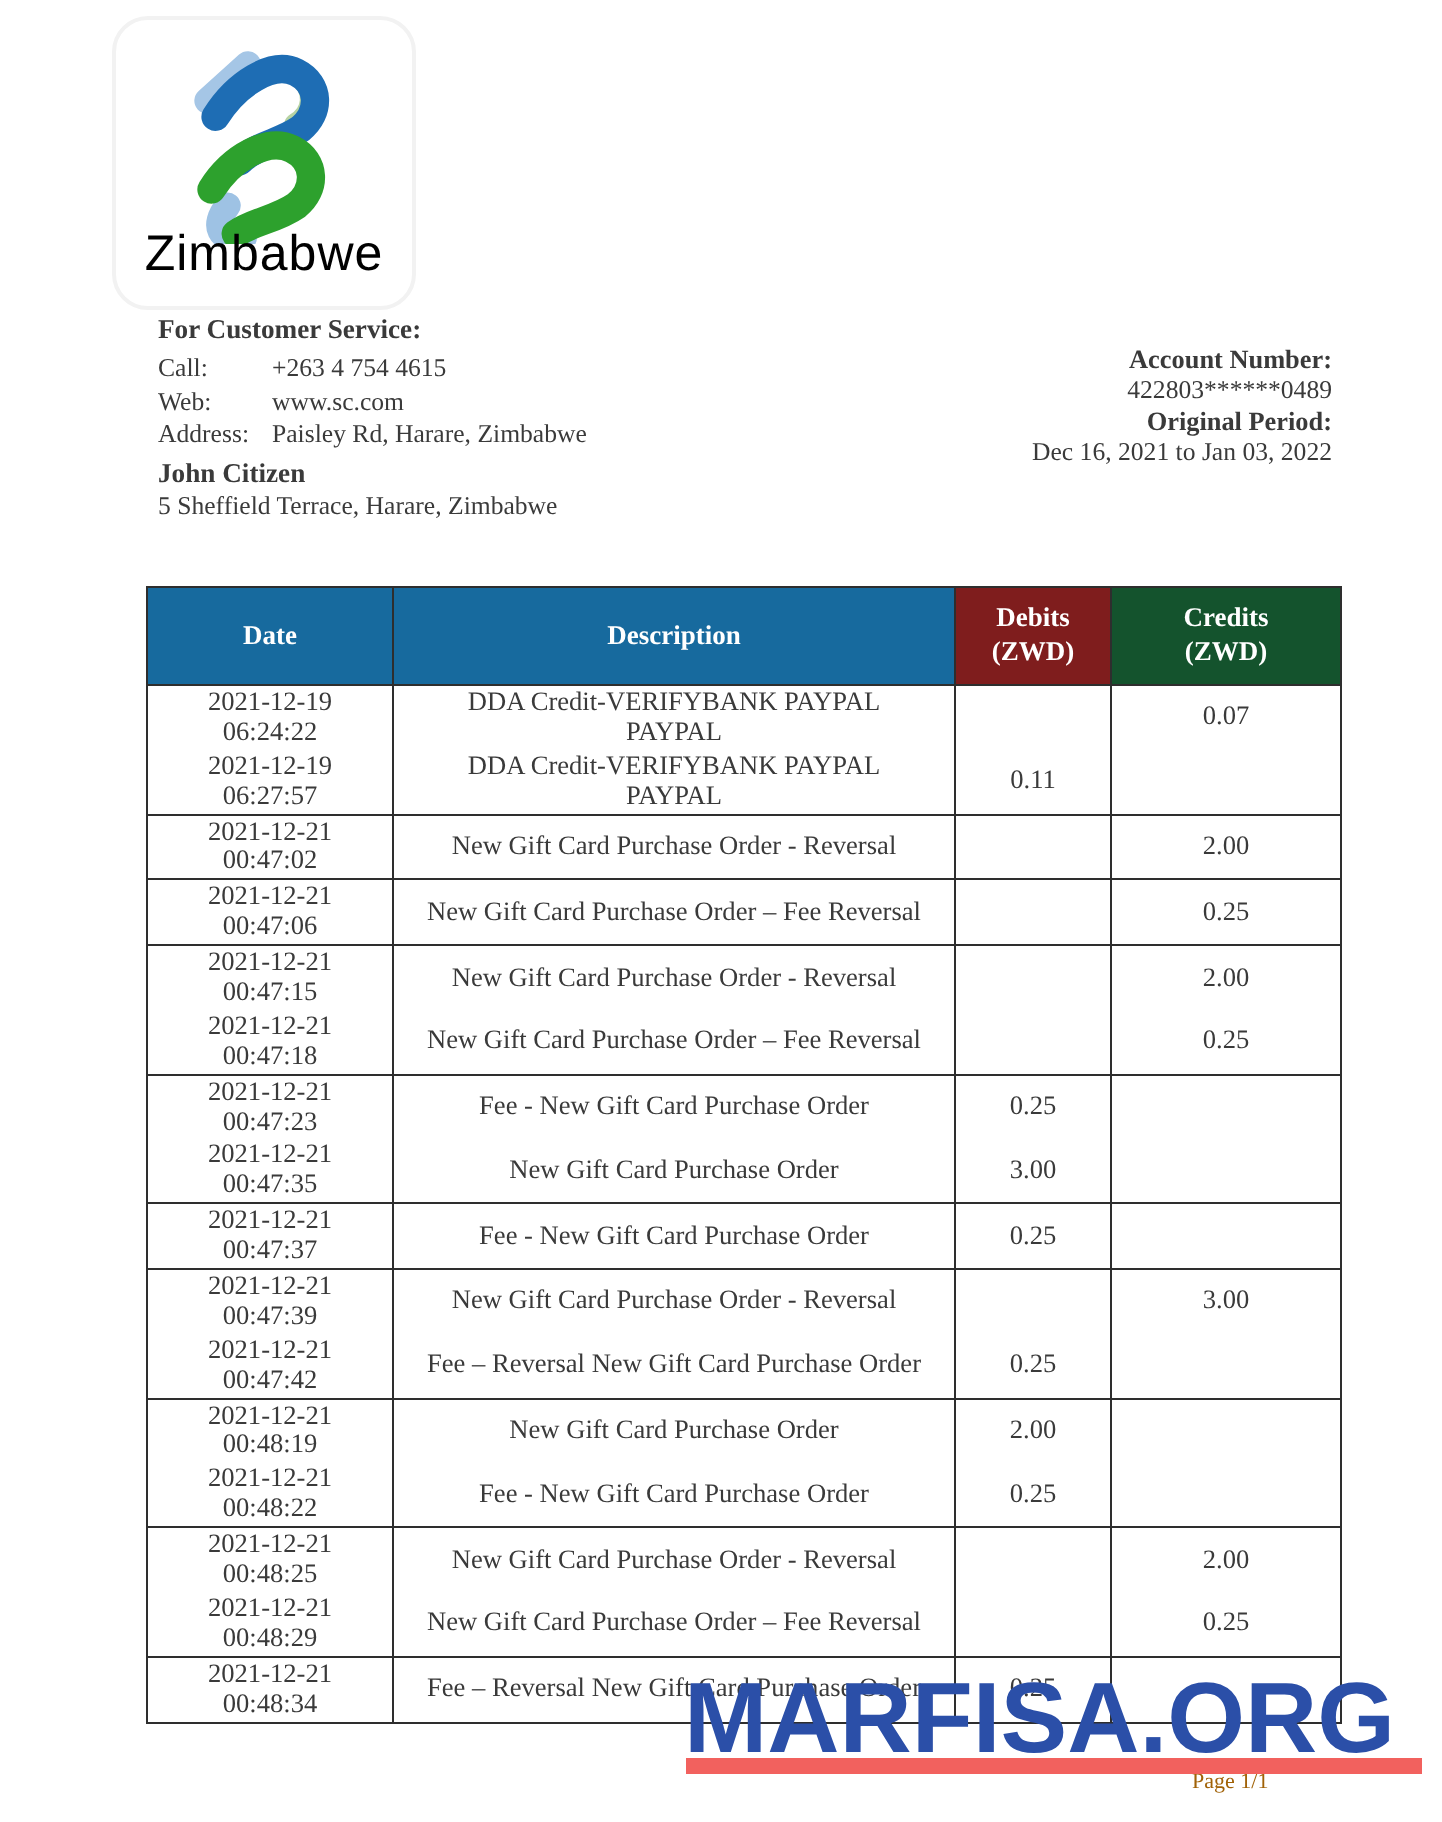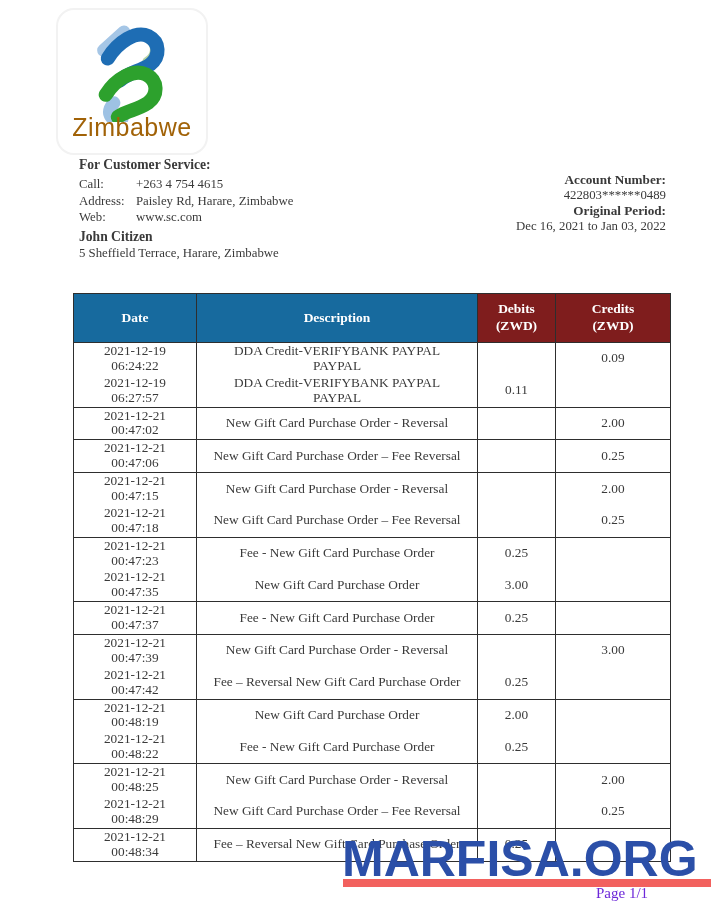--- a/index.html
+++ b/index.html
@@ -118,7 +118,7 @@
       <path d="M10,42 C20,26 38,14 50,20 C62,26 62,40 52,48 C42,55 30,56 22,64" stroke="#1e6db4" stroke-width="14" stroke-linecap="round" fill="none"></path>
       <path d="M8,78 C18,62 36,52 48,58 C60,64 60,78 50,86 C40,93 28,94 20,100" stroke="#2da12d" stroke-width="14" stroke-linecap="round" fill="none"></path>
     </svg>
-    <div class="wordmark" style="color: #a16207;">Zimbabwe</div>
+    <div class="wordmark" style="color: #000000;">Zimbabwe</div>
   </div>
 
   <div class="cs-block">

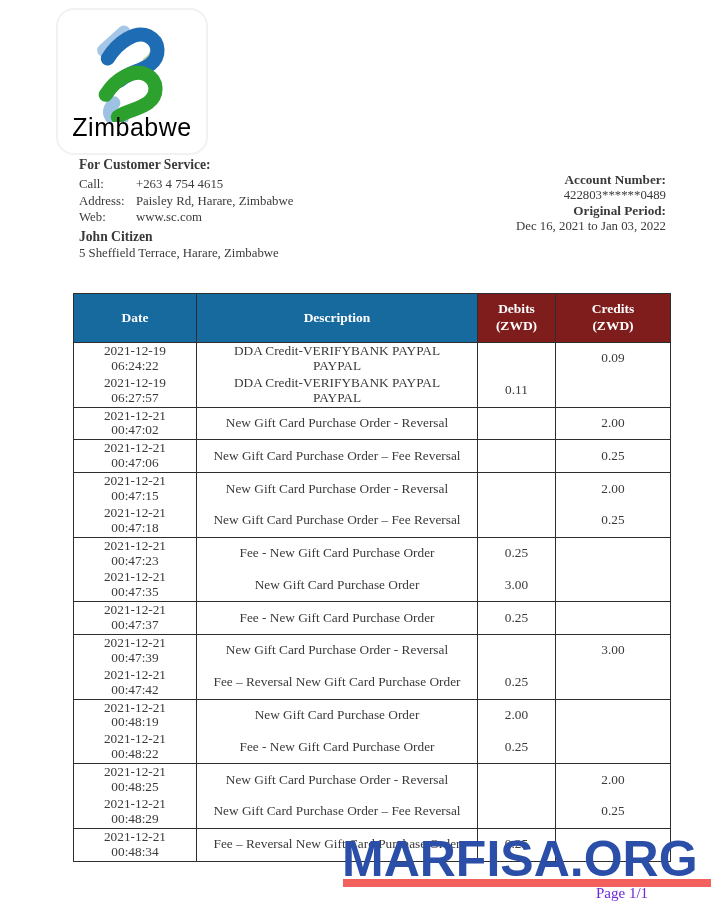--- a/index.html
+++ b/index.html
@@ -128,12 +128,12 @@
       <span class="cs-value">+263 4 754 4615</span>
     </div>
     <div class="cs-row">
+      <span class="cs-label">Web:</span>
+      <span class="cs-value">www.sc.com</span>
+    </div>
+    <div class="cs-row">
       <span class="cs-label">Address:</span>
       <span class="cs-value">Paisley Rd, Harare, Zimbabwe</span>
-    </div>
-    <div class="cs-row">
-      <span class="cs-label">Web:</span>
-      <span class="cs-value">www.sc.com</span>
     </div>
   </div>
 

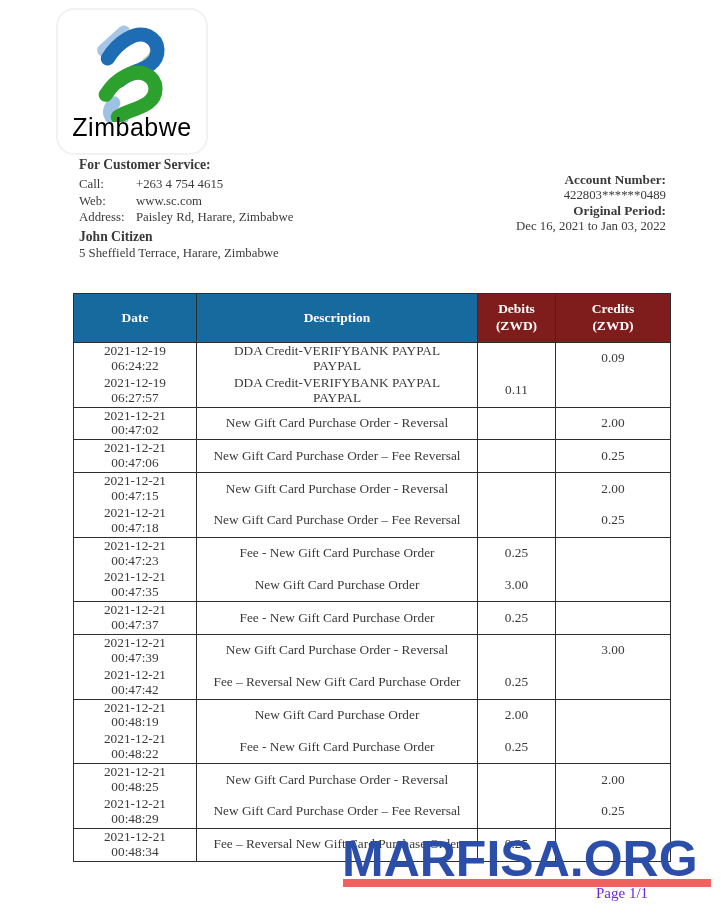--- a/index.html
+++ b/index.html
@@ -162,7 +162,7 @@
         <th style="background: rgb(23, 106, 158);">Description</th>
         <th style="background: #7f1d1d;">Debits
 (ZWD)</th>
-        <th style="background: #7f1d1d;">Credits
+        <th style="background: #14532d;">Credits
 (ZWD)</th>
       </tr>
     </thead>

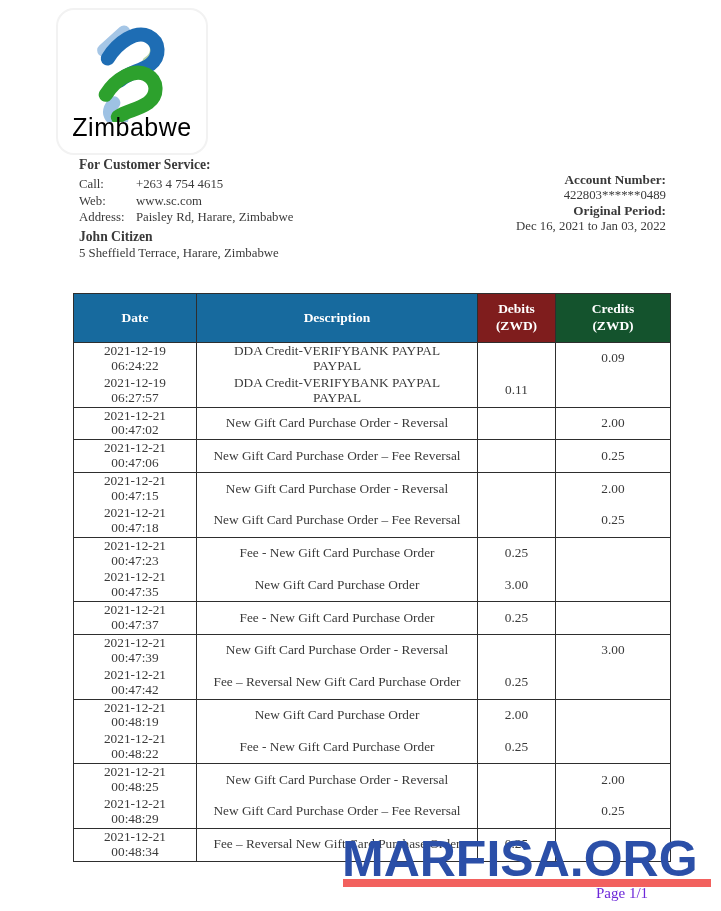--- a/index.html
+++ b/index.html
@@ -173,7 +173,7 @@
           <td>DDA Credit-VERIFYBANK PAYPAL
 PAYPAL</td>
           <td></td>
-          <td>0.09</td>
+          <td>0.07</td>
         </tr>
         <tr class="group-end">
           <td>2021-12-19

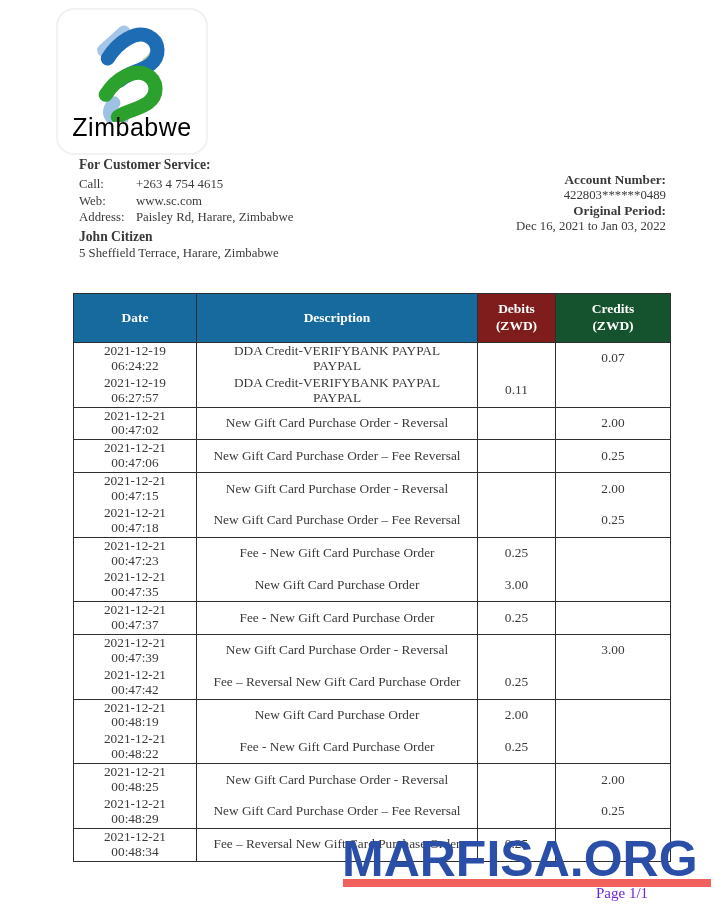--- a/index.html
+++ b/index.html
@@ -102,7 +102,7 @@
   
   .page-label {
     position: absolute; left: 596px; top: 885px;
-    font-size: 15px; color: #6d28d9;
+    font-size: 11px; color: #a16207;
   }
 </style>
 </head>

